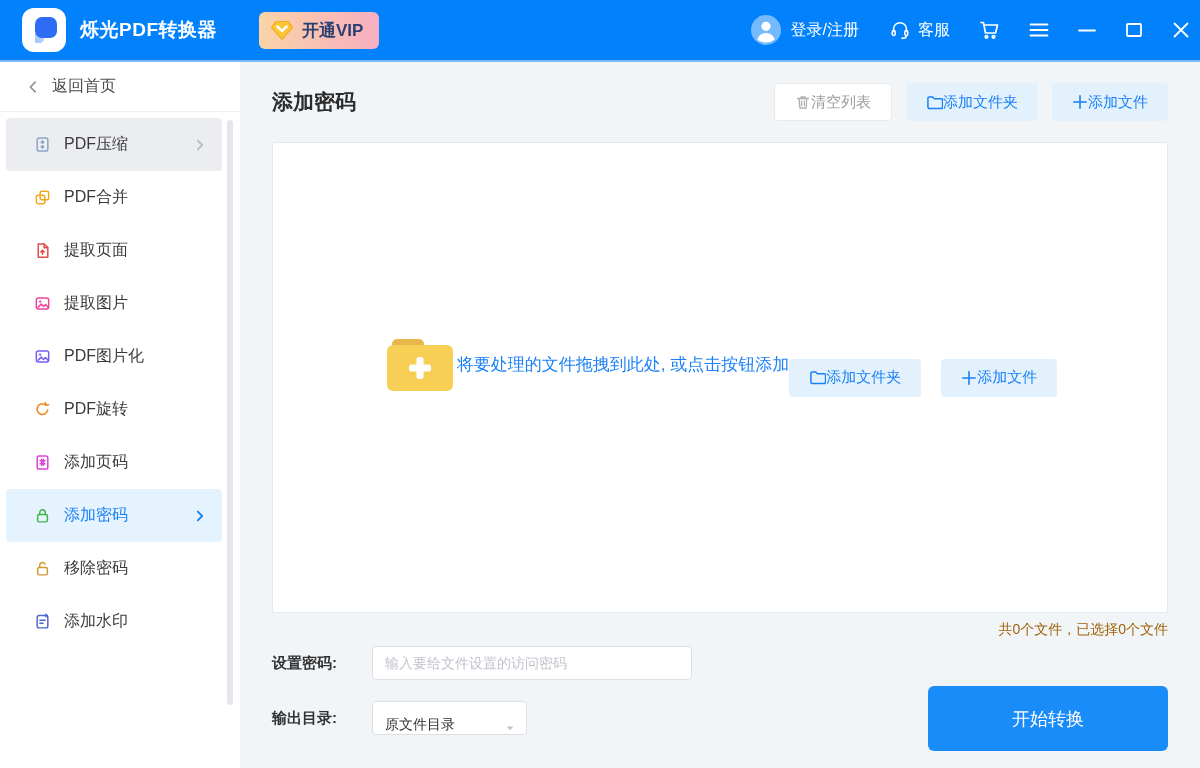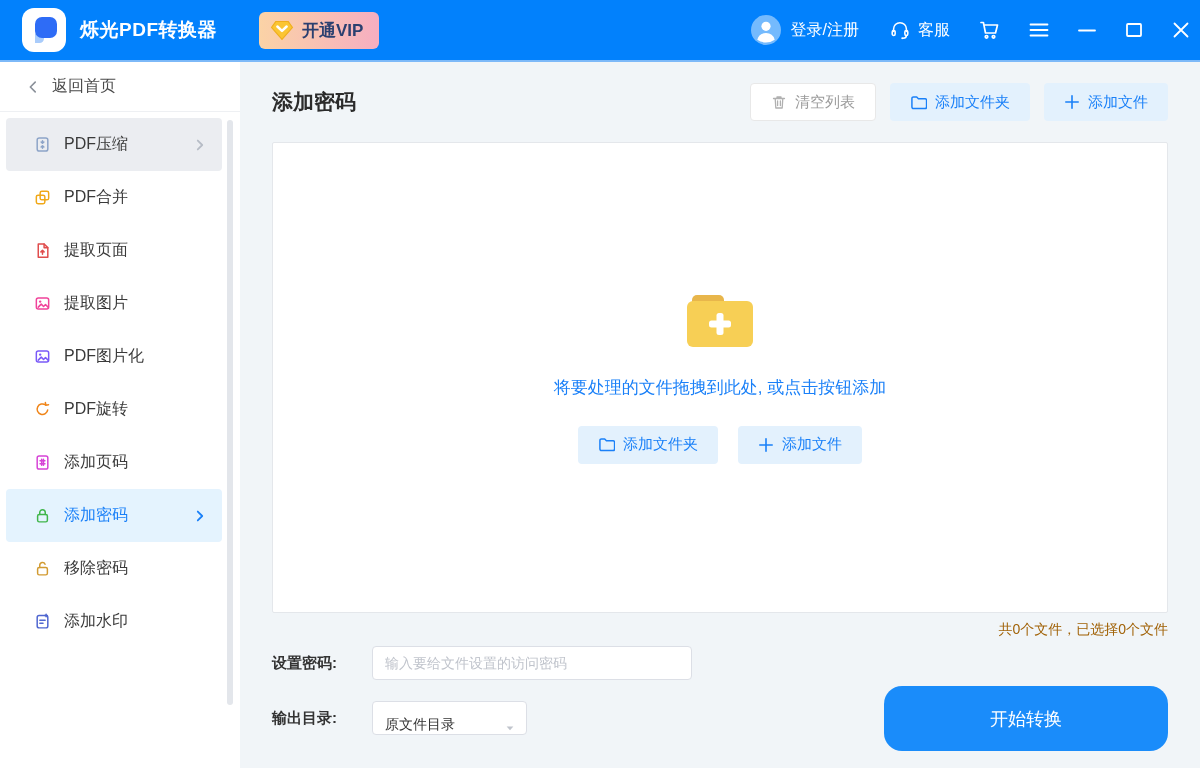--- a/index.html
+++ b/index.html
@@ -42,7 +42,7 @@
   .main-top { height:80px; flex:none; display:flex; align-items:center; justify-content:space-between; }
   .page-title { font-size:21px; font-weight:bold; color:#2b2b2b; }
   .toolbar { display:flex; gap:14px; }
-  .btn { height:38px; border-radius:4px; display:flex; align-items:center; justify-content:center; gap:8px;
+  .btn { height:38px; border-radius:4px; display:flex; align-items:center; justify-content:center; 
          font-size:15px; padding:0 20px; cursor:pointer; border:none; font-family:inherit; }
   .btn-ghost { background:#fff; border:1px solid #e8e8e8; color:#9b9b9b; }
   .btn-light { background:var(--light-blue-bg,#e3f1fd); color:var(--accent-blue,#1a80f8); }

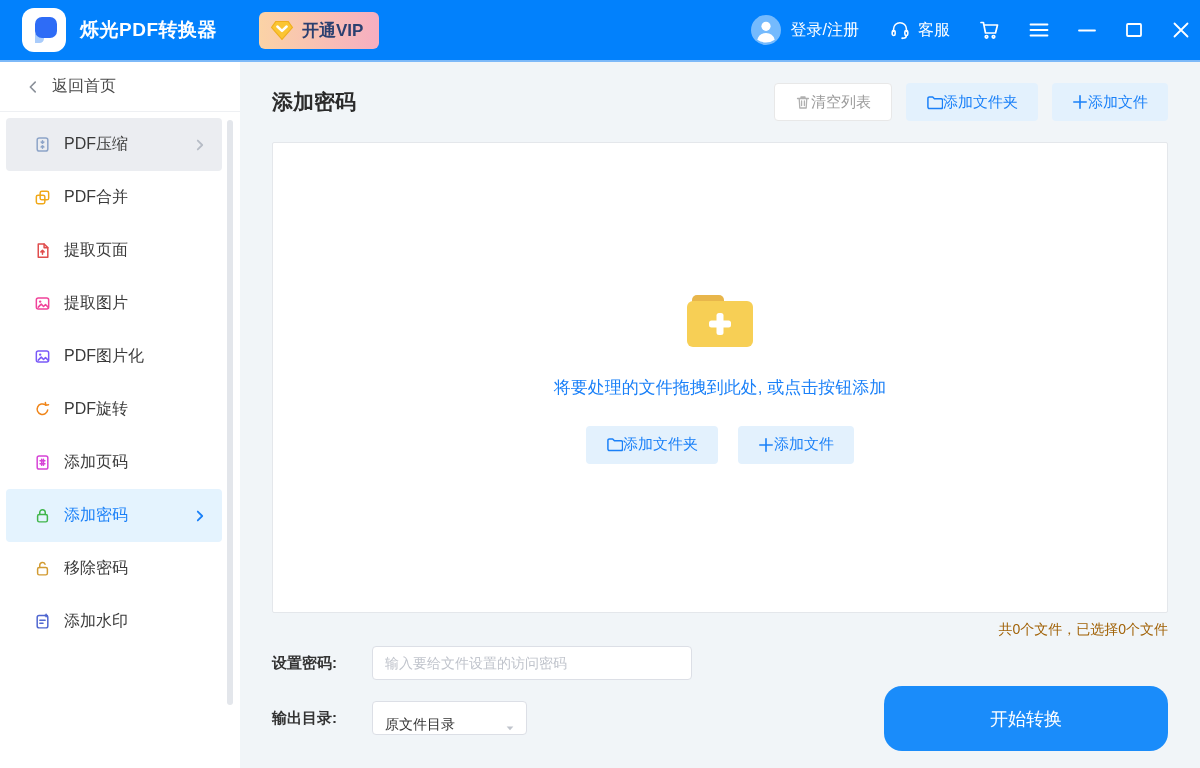--- a/index.html
+++ b/index.html
@@ -48,7 +48,7 @@
   .btn-light { background:var(--light-blue-bg,#e3f1fd); color:var(--accent-blue,#1a80f8); }
 
   .dropzone { flex:1; background:#fff; border:1px solid #e4e7eb; border-radius:2px;
-              display:flex; flex-direction:column; align-items:center; justify-content:center; }
+              display:flex; flex-direction:row; align-items:center; justify-content:center; }
   .folder-big { margin-bottom:26px; display:flex; }
   .dz-hint { color:var(--accent-blue,#1a80f8); font-size:17px; margin-bottom:27px; }
   .dz-buttons { display:flex; gap:20px; }

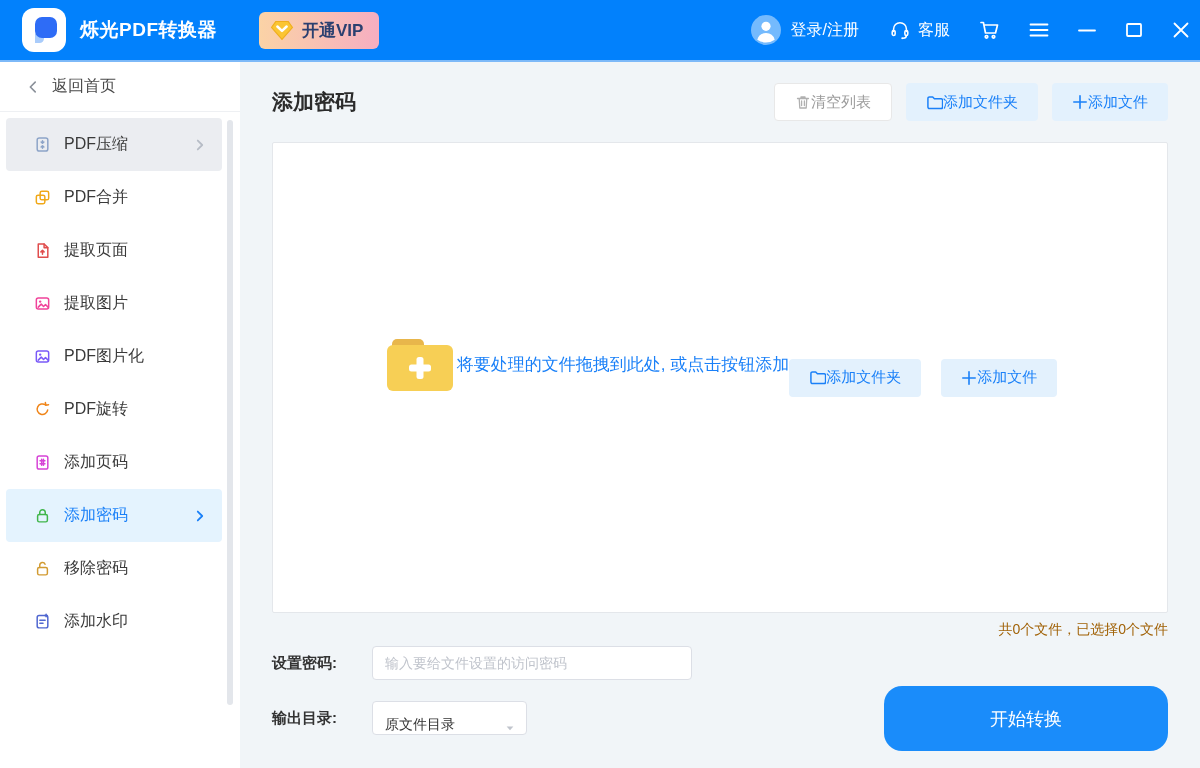--- a/index.html
+++ b/index.html
@@ -63,7 +63,7 @@
   .text-input::placeholder { color:#c0c4cc; }
   .select { width:155px; height:34px; border:1px solid #dcdfe6; border-radius:4px; background:#fff; cursor:pointer;
             display:flex; align-items:flex-end; justify-content:space-between; padding:0 10px 0 12px; font-size:14px; color:#333; }
-  .start-btn { position:absolute; right:0; bottom:17px; width:284px; height:65px; border:none; border-radius:18px;
+  .start-btn { position:absolute; right:0; bottom:17px; width:240px; height:65px; border:none; border-radius:6px;
                background:var(--start-button-bg,#1a8cfa); color:#fff; font-size:18px; cursor:pointer; font-family:inherit; }
 </style>
 </head>

